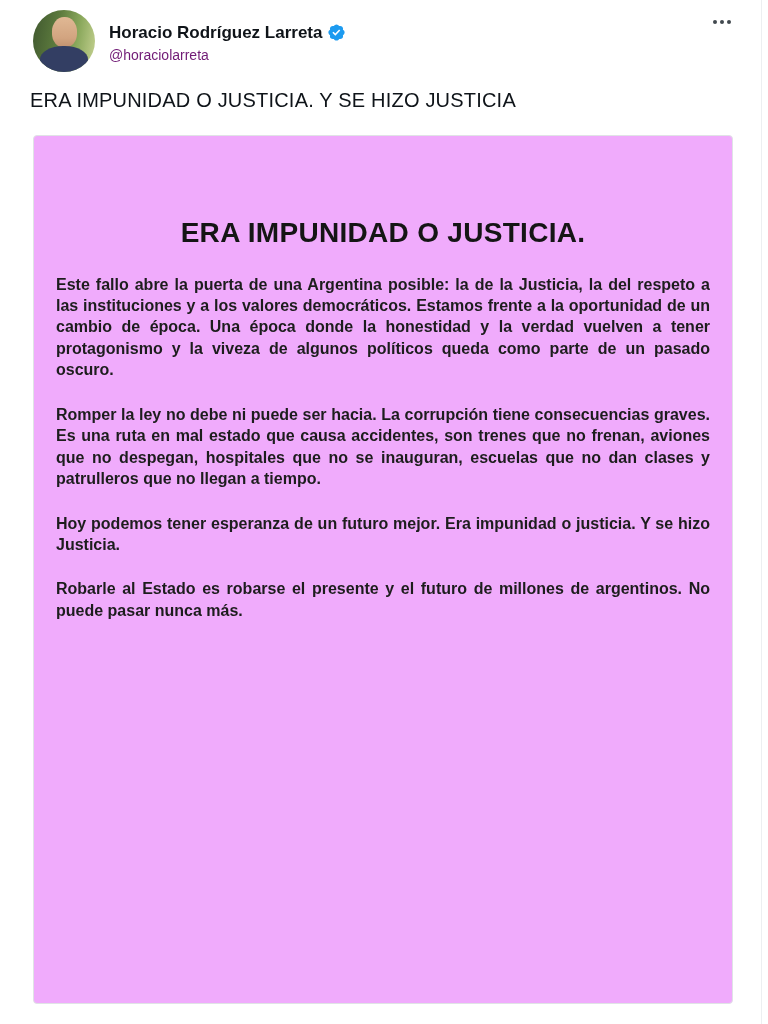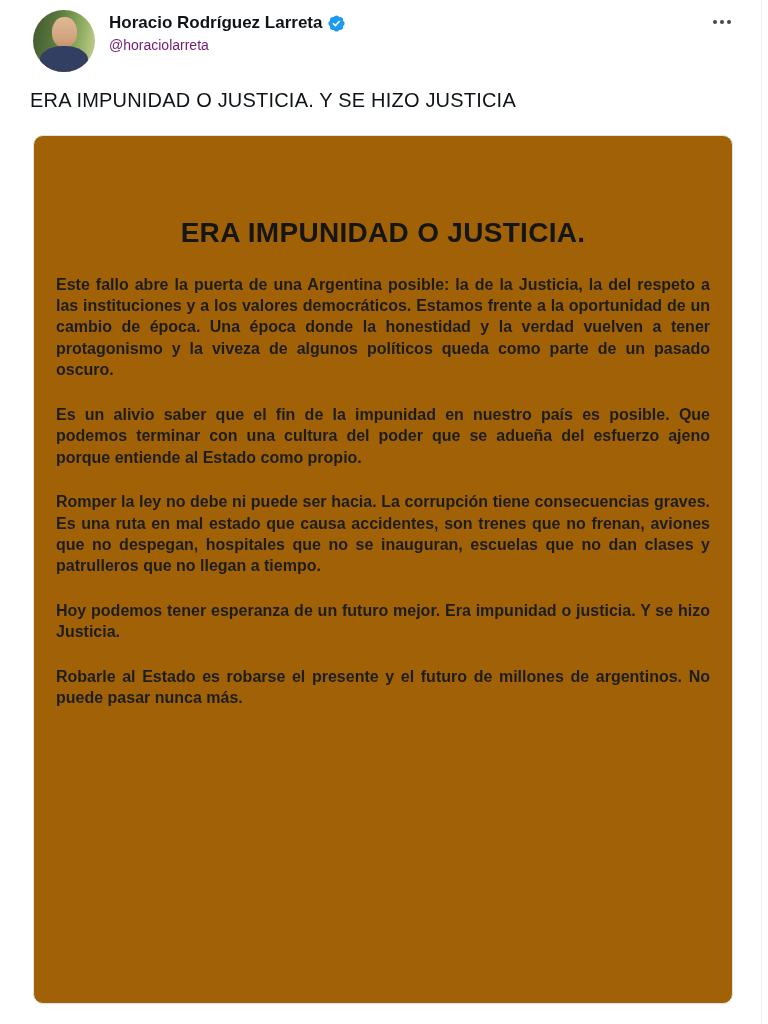--- a/index.html
+++ b/index.html
@@ -23,7 +23,7 @@
     position: relative;
     padding: 10px 24px 0 33px;
     display: flex;
-    align-items: flex-start;
+    align-items: center;
   }
   .avatar {
     width: 62px;

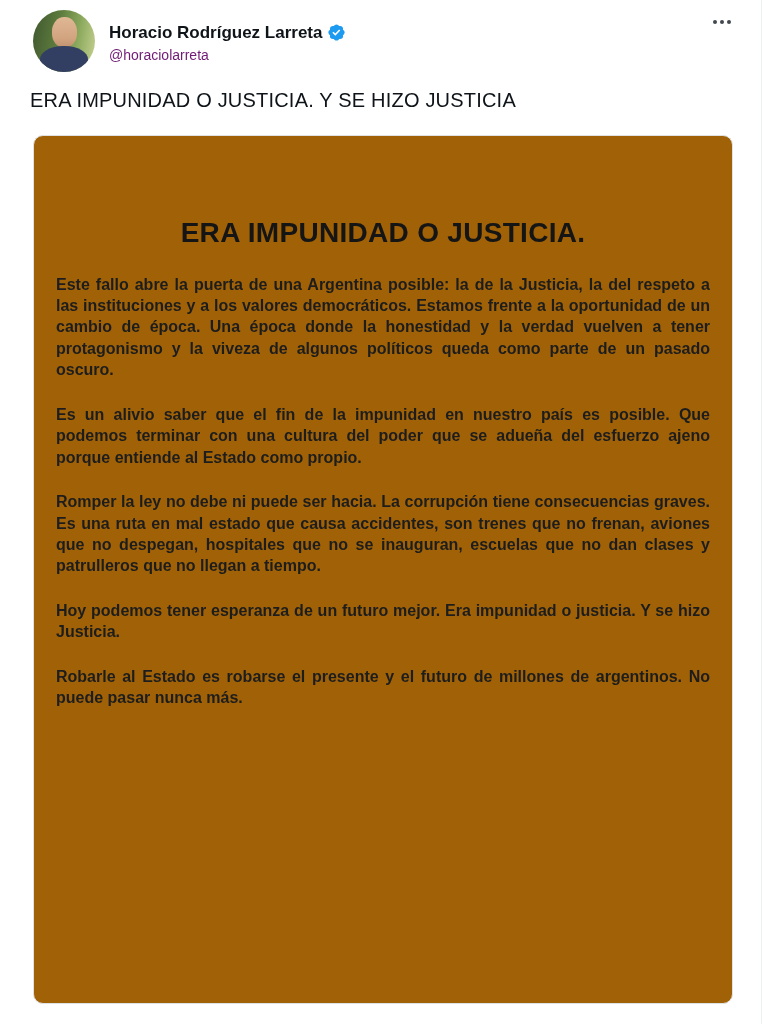--- a/index.html
+++ b/index.html
@@ -95,8 +95,8 @@
     width: 700px;
     height: 869px;
     border: 1px solid #e0e3e6;
-    border-radius: 10px;
-    background: #a16207;
+    border-radius: 4px;
+    background: #f0abfc;
     padding: 80px 22px 40px;
     overflow: hidden;
     cursor: pointer;

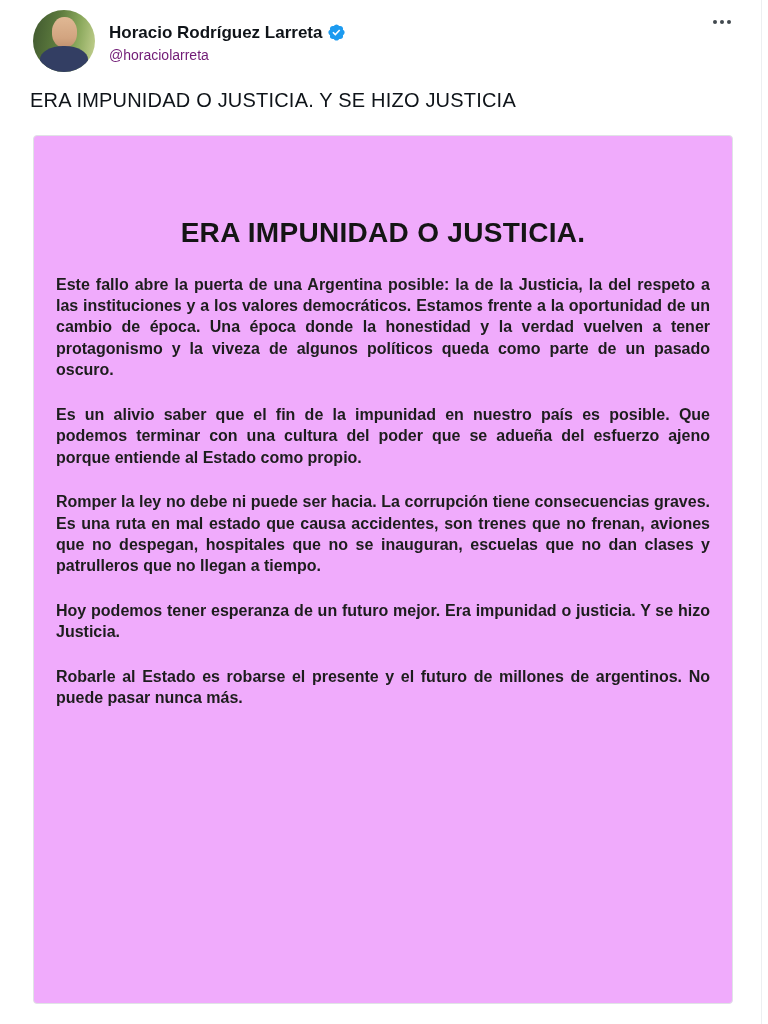--- a/index.html
+++ b/index.html
@@ -155,7 +155,6 @@
         <span>ERA IMPUNIDAD O JUSTICIA.</span>
       </h2>
       <p class="card-p">Este fallo abre la puerta de una Argentina posible: la de la Justicia, la del respeto a las instituciones y a los valores democráticos. Estamos frente a la oportunidad de un cambio de época. Una época donde la honestidad y la verdad vuelven a tener protagonismo y la viveza de algunos políticos queda como parte de un pasado oscuro.</p>
-      <p class="card-p">Es un alivio saber que el fin de la impunidad en nuestro país es posible. Que podemos terminar con una cultura del poder que se adueña del esfuerzo ajeno porque entiende al Estado como propio.</p>
       <p class="card-p">Romper la ley no debe ni puede ser hacia. La corrupción tiene consecuencias graves. Es una ruta en mal estado que causa accidentes, son trenes que no frenan, aviones que no despegan, hospitales que no se inauguran, escuelas que no dan clases y patrulleros que no llegan a tiempo.</p>
       <p class="card-p">Hoy podemos tener esperanza de un futuro mejor. Era impunidad o justicia. Y se hizo Justicia.</p>
       <p class="card-p">Robarle al Estado es robarse el presente y el futuro de millones de argentinos. No puede pasar nunca más.</p>

